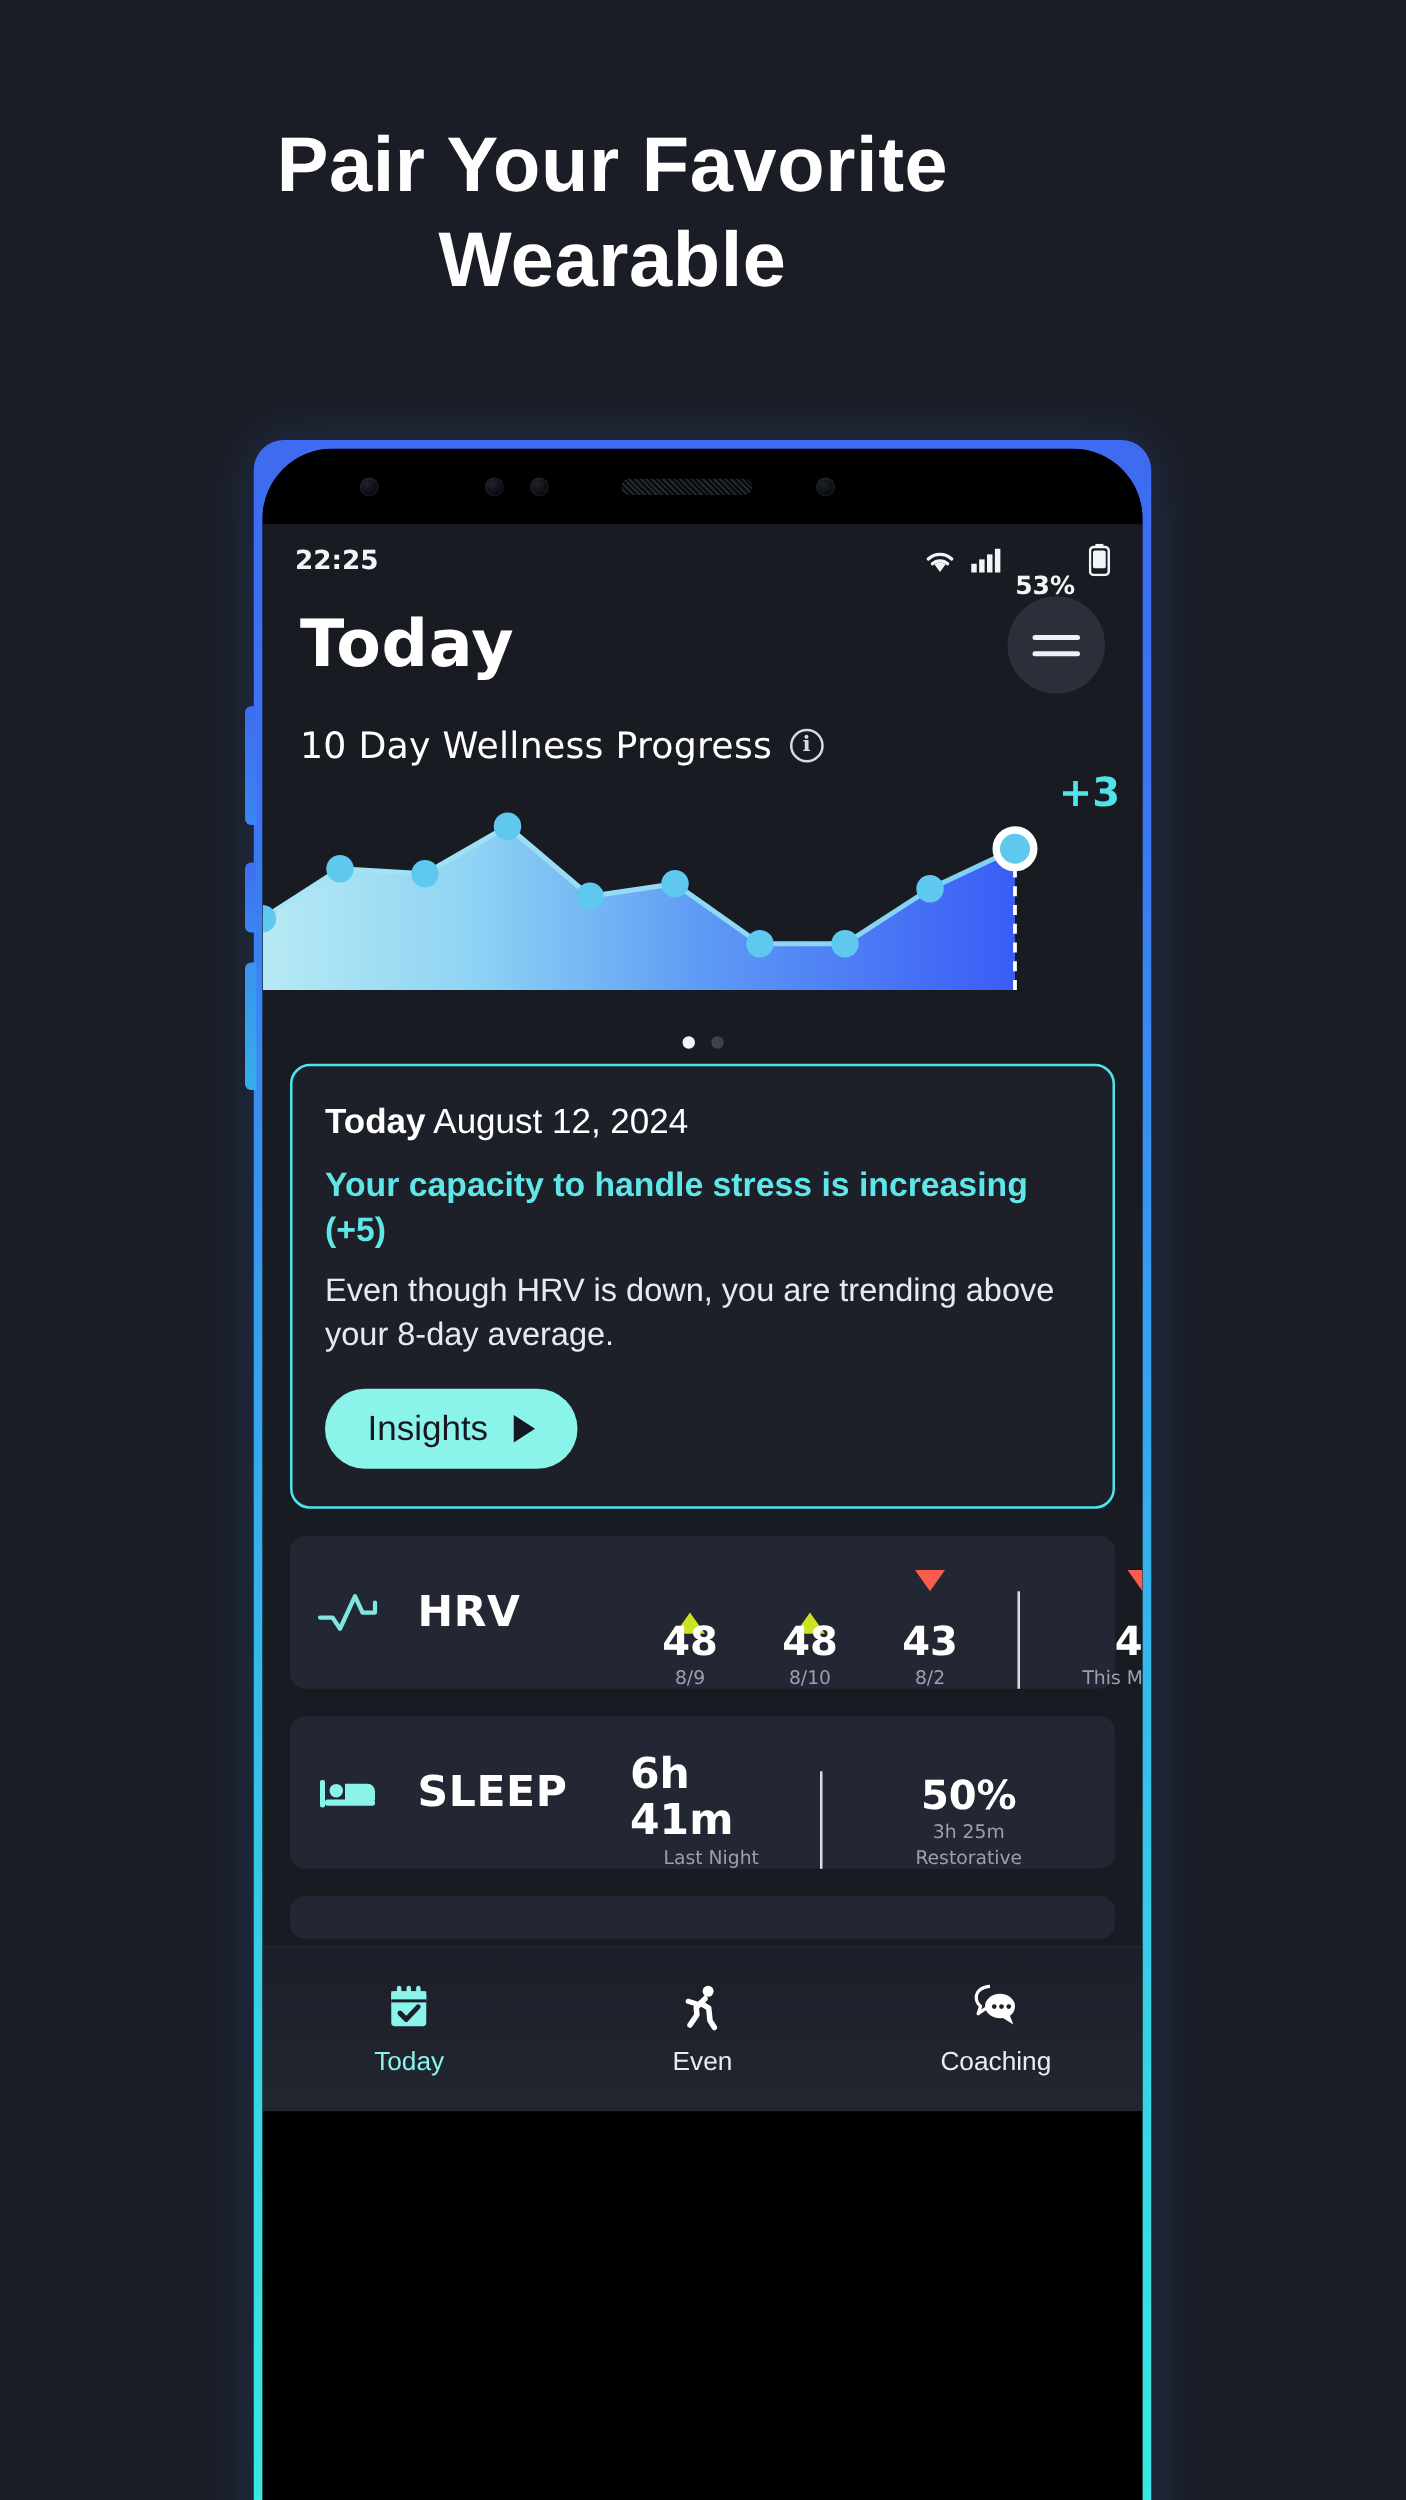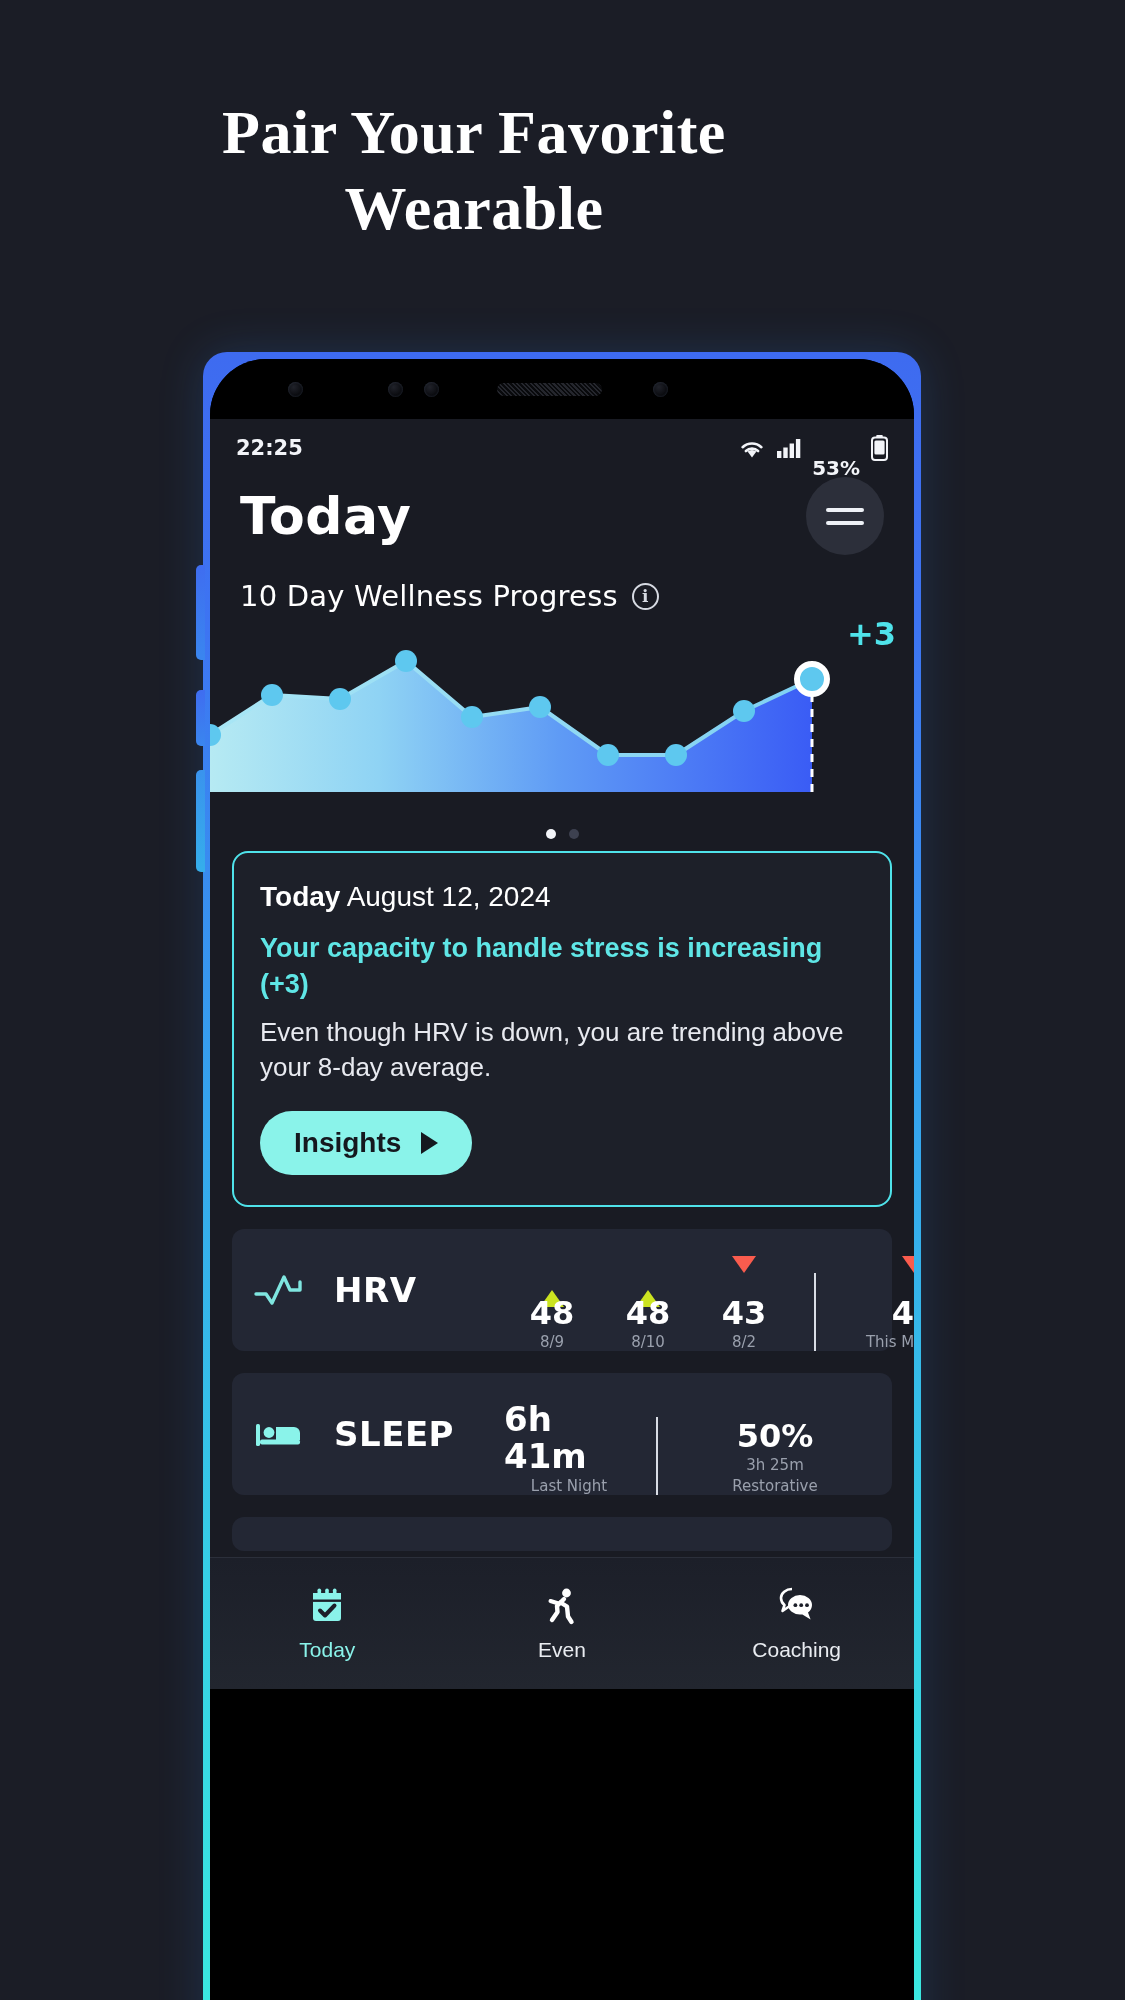--- a/index.html
+++ b/index.html
@@ -23,7 +23,7 @@
   .headline {
     position: absolute;
     top: 95px;
-    left: 0;
+    left: 16px;
     width: 948px;
     text-align: center;
     color: #ffffff;
@@ -31,7 +31,7 @@
     font-weight: 700;
     line-height: 1.22;
     letter-spacing: 0.5px;
-    font-family: Liberation Serif, serif;
+    font-family: Liberation Sans, sans-serif;
     white-space: pre-line;
   }
 

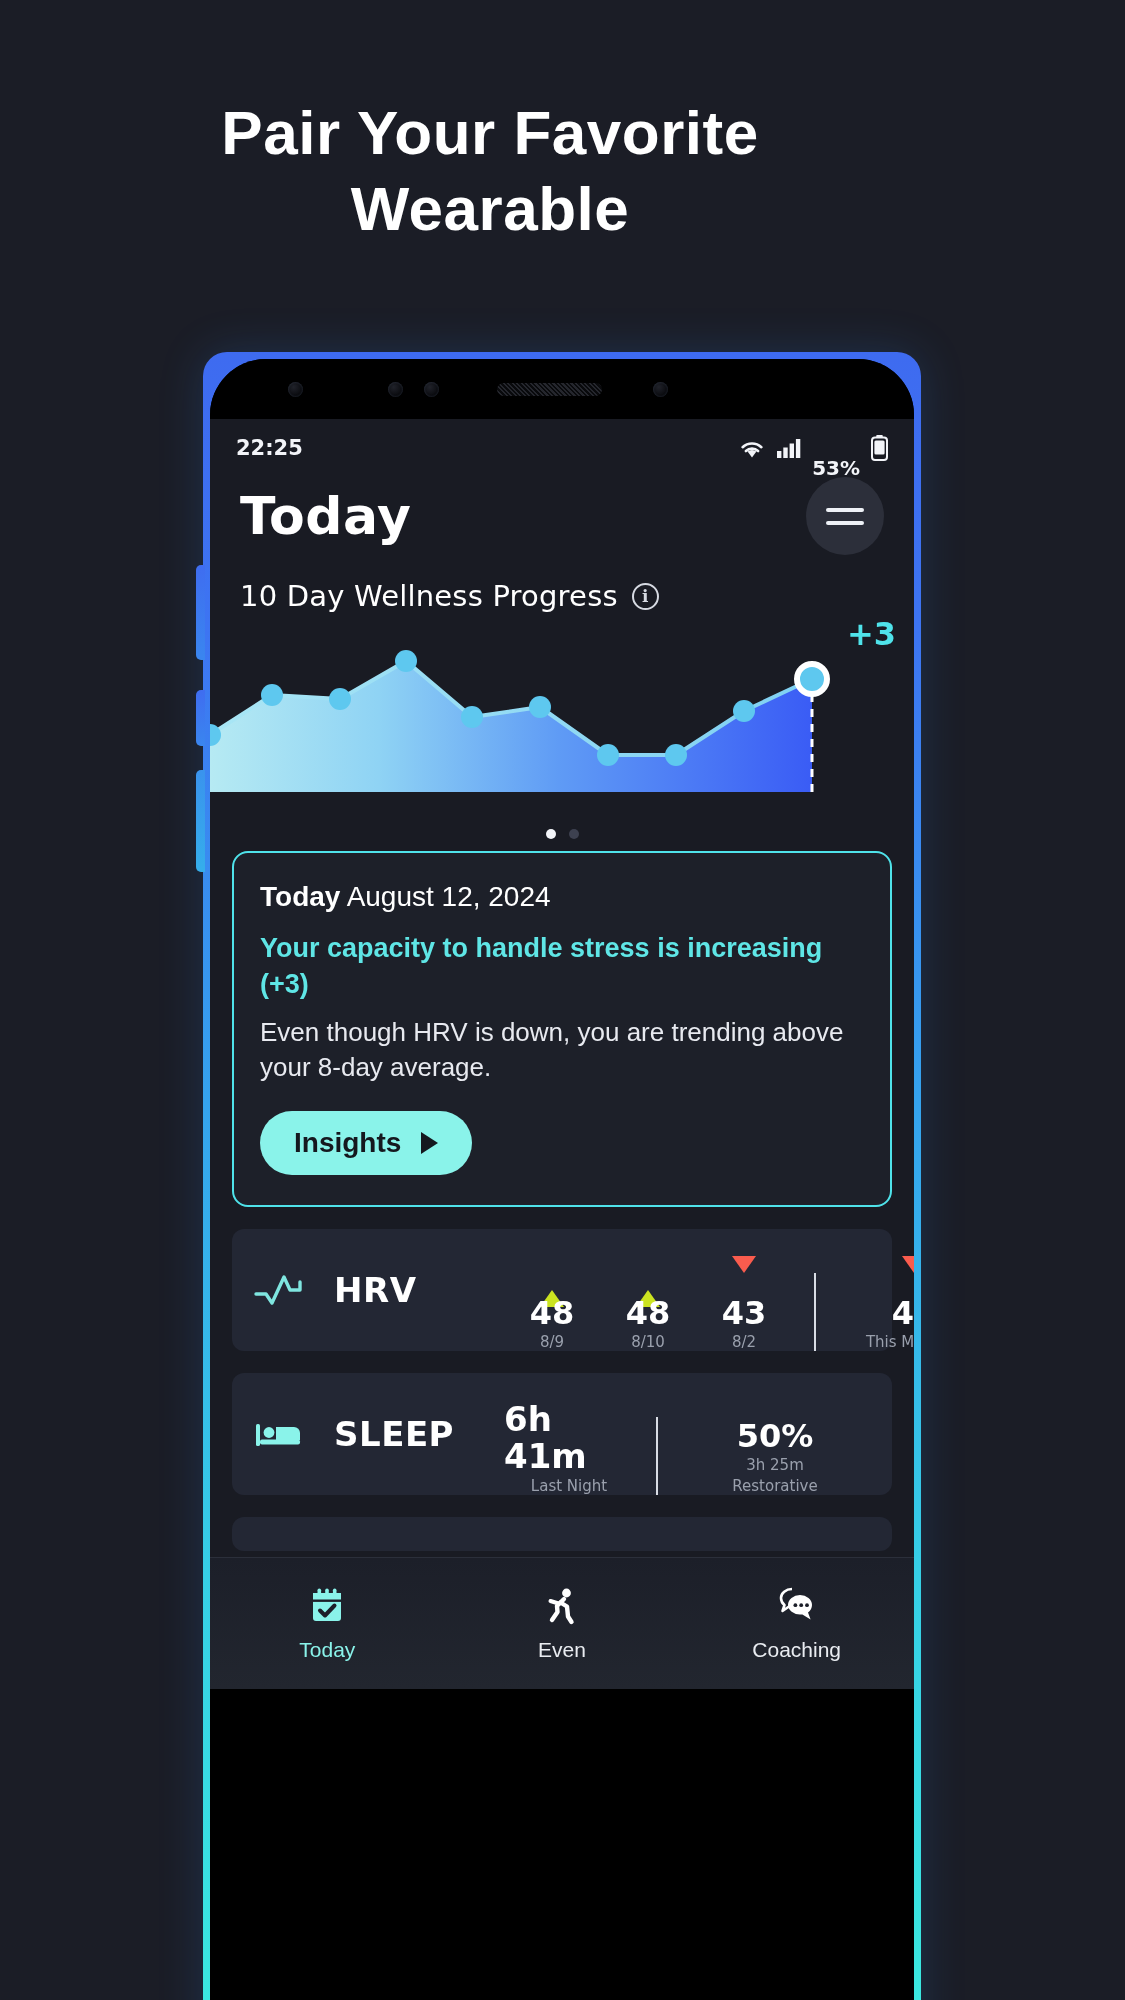--- a/index.html
+++ b/index.html
@@ -505,7 +505,7 @@
             <b>Today</b>
             <span>August 12, 2024</span>
           </div>
-          <div class="insight-head">Your capacity to handle stress is increasing (+3)</div>
+          <div class="insight-head">Your capacity to handle stress is increasing (+5)</div>
           <div class="insight-body">Even though HRV is down, you are trending above your 8-day average.</div>
           <div class="insights-btn">
             <span>Insights</span>

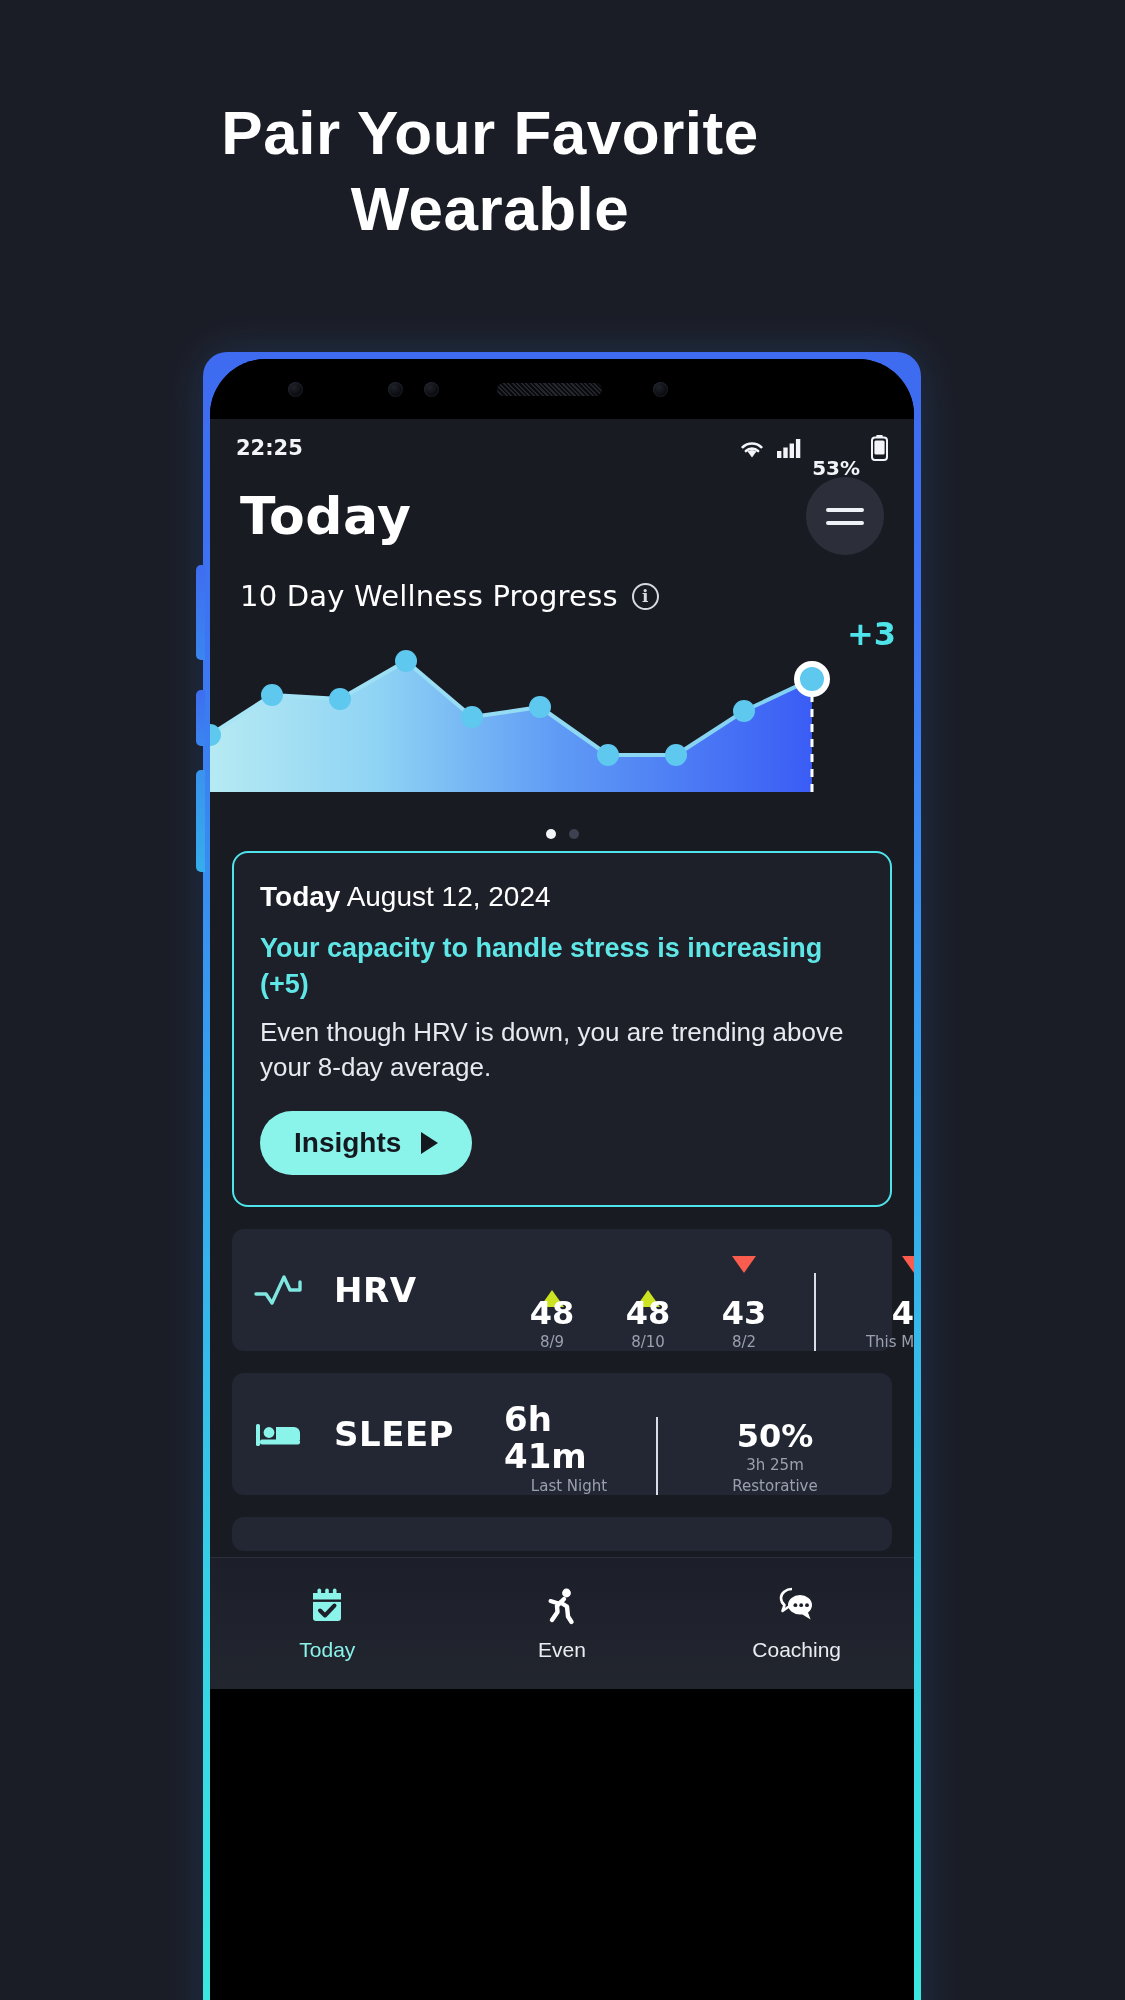--- a/index.html
+++ b/index.html
@@ -270,7 +270,7 @@
     border-radius: 40px;
     padding: 16px 34px;
     font-size: 28px;
-    font-weight: 700;
+    font-weight: 400;
   }
   .play-tri {
     width: 0; height: 0;

